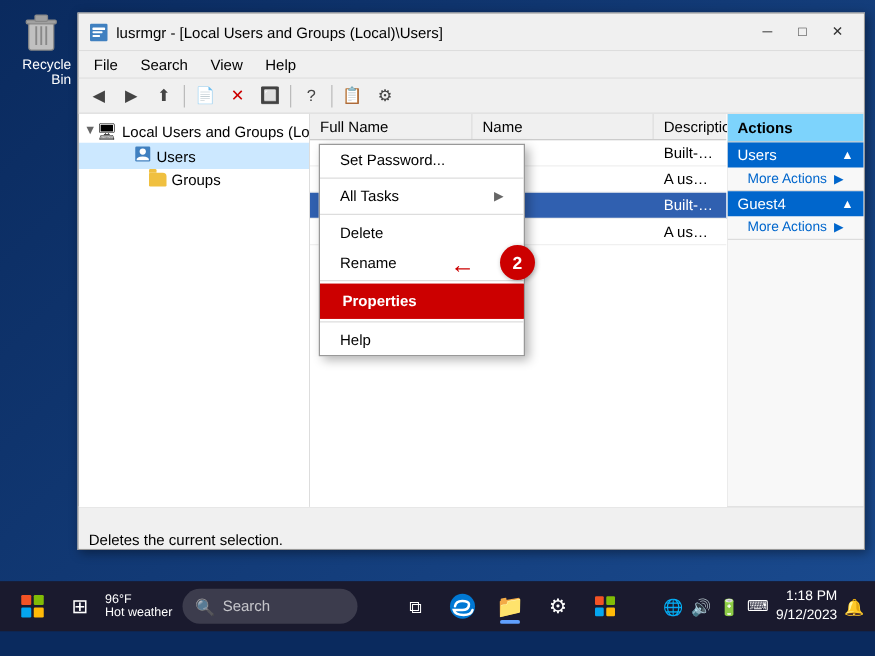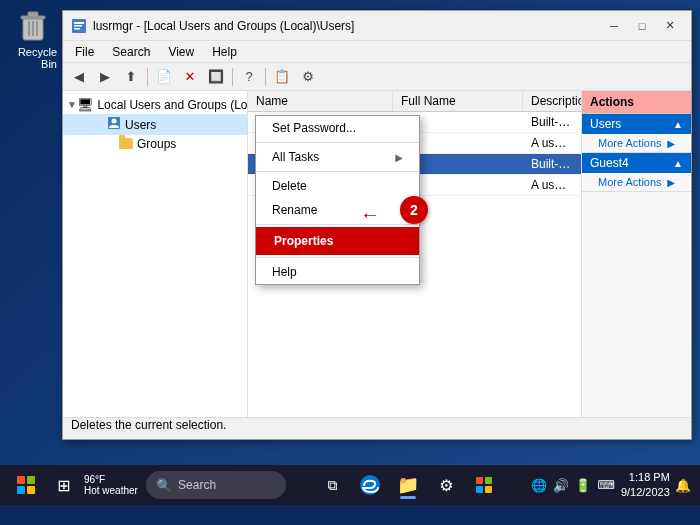--- a/index.html
+++ b/index.html
@@ -560,8 +560,8 @@
 
       <div class="list-panel">
         <div class="list-header">
+          <div class="list-header-cell col-fullname">Full Name</div>
           <div class="list-header-cell col-name">Name</div>
-          <div class="list-header-cell col-fullname">Full Name</div>
           <div class="list-header-cell col-desc">Description</div>
         </div>
 

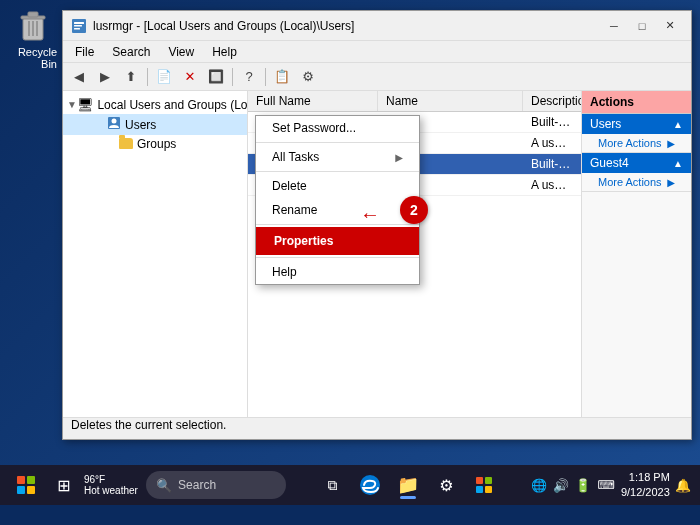--- a/index.html
+++ b/index.html
@@ -257,7 +257,7 @@
       overflow-y: auto;
     }
     .actions-title {
-      background: #fca5a5;
+      background: #7dd3fc;
       padding: 4px 8px;
       font-weight: bold;
       font-size: 12px;

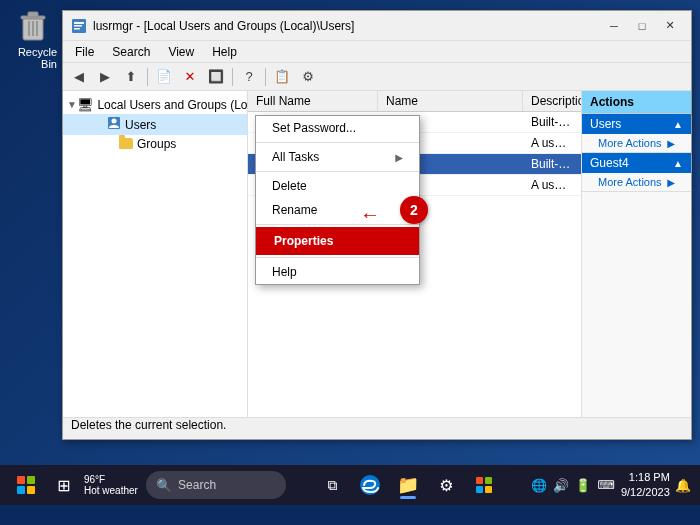--- a/index.html
+++ b/index.html
@@ -353,11 +353,11 @@
 
     
     .status-bar {
-      height: 22px;
+      height: 34px;
       background: #f0f0f0;
       border-top: 1px solid #ddd;
       display: flex;
-      align-items: flex-start;
+      align-items: flex-end;
       padding: 0 8px;
       font-size: 12px;
       color: #000;

